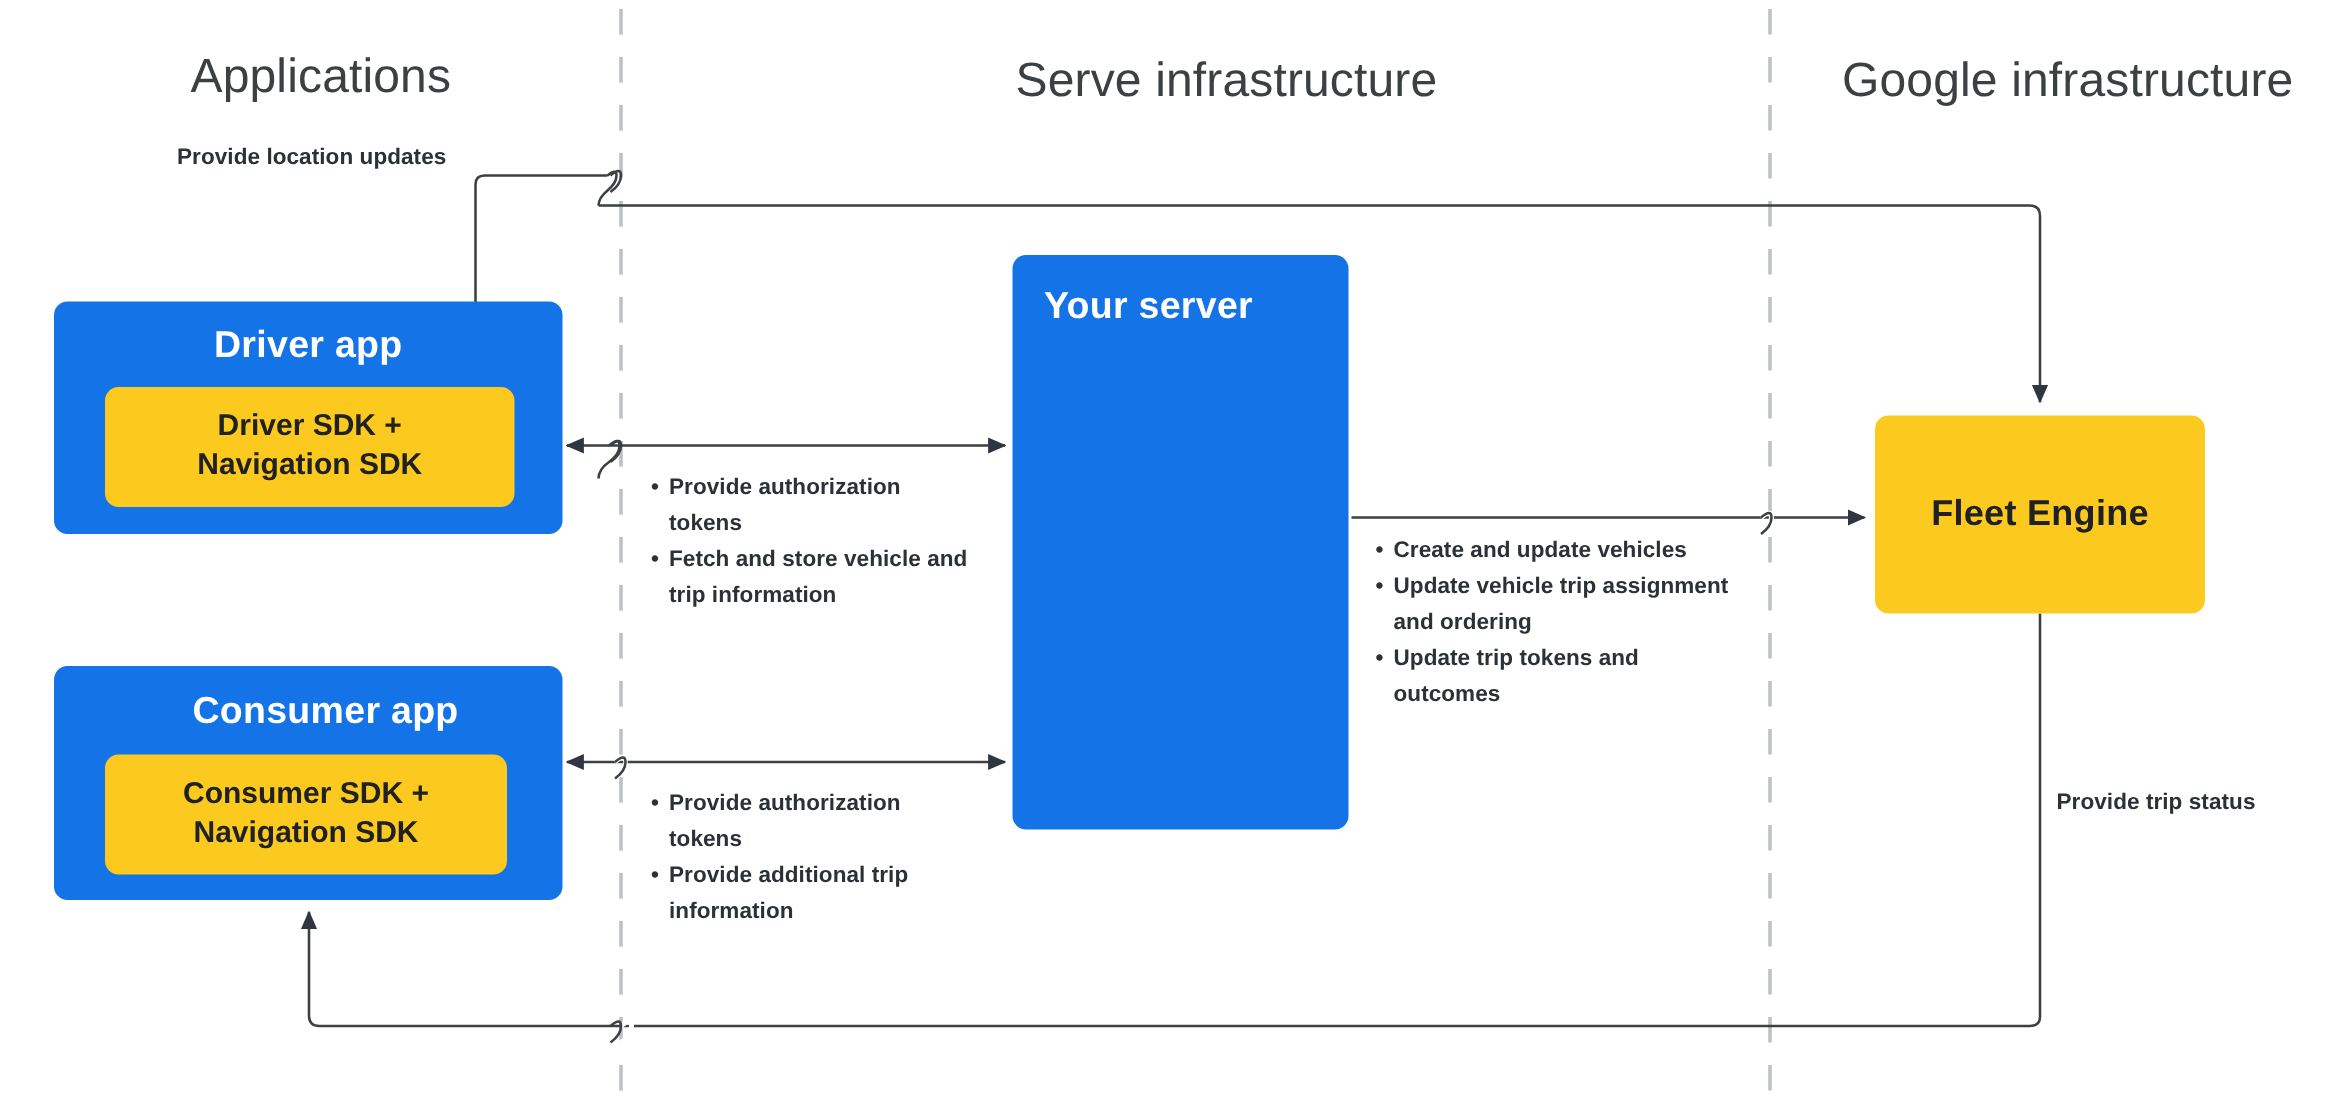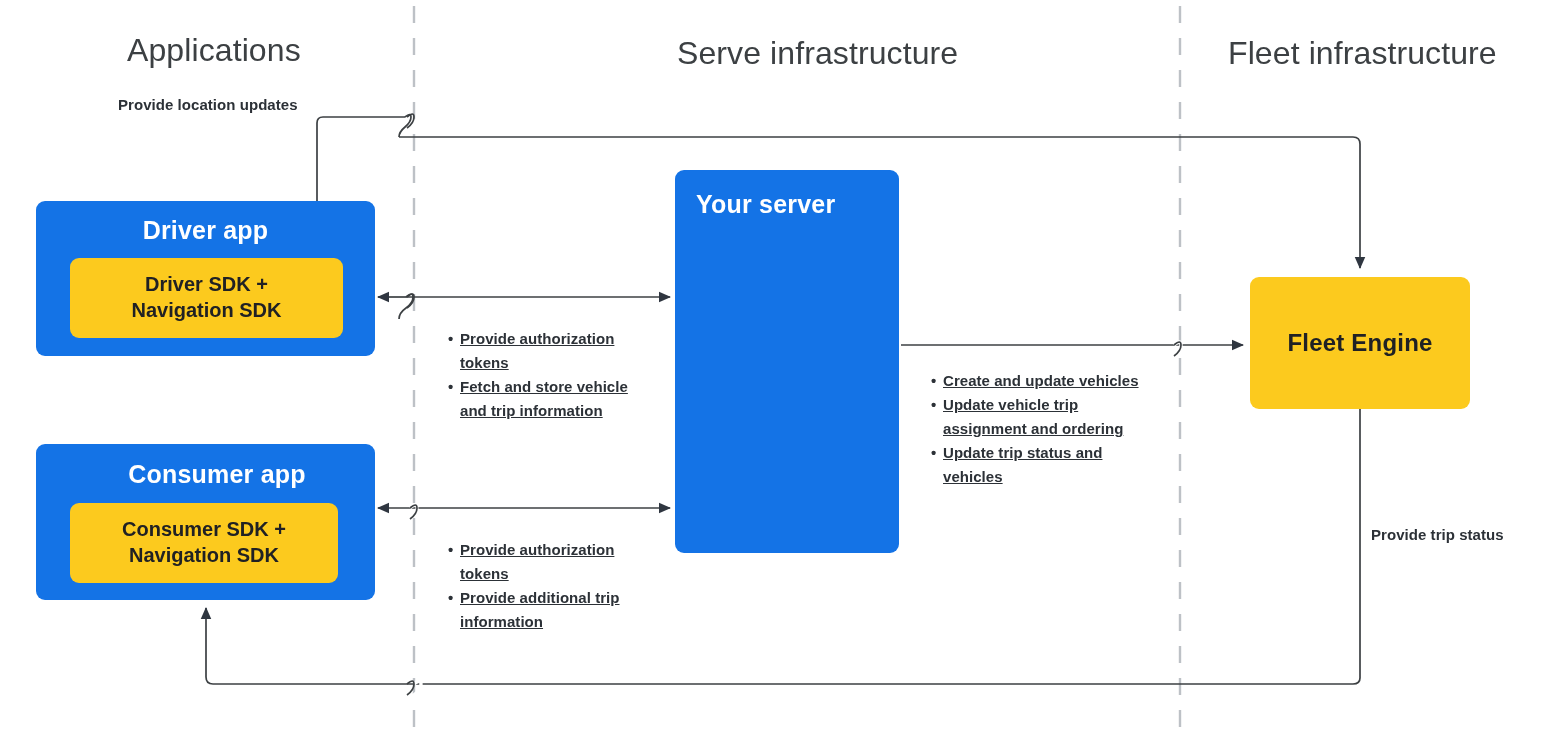--- a/index.html
+++ b/index.html
@@ -217,7 +217,7 @@
 
   <div class="col-header" id="hdr-applications">Applications</div>
   <div class="col-header" id="hdr-your-infra">Serve infrastructure</div>
-  <div class="col-header" id="hdr-google-infra">Fleet infrastructure</div>
+  <div class="col-header" id="hdr-google-infra">Google infrastructure</div>
 
   <div class="edge-label" id="label-location-updates">Provide location updates</div>
   <div class="edge-label" id="label-trip-status">Provide trip status</div>

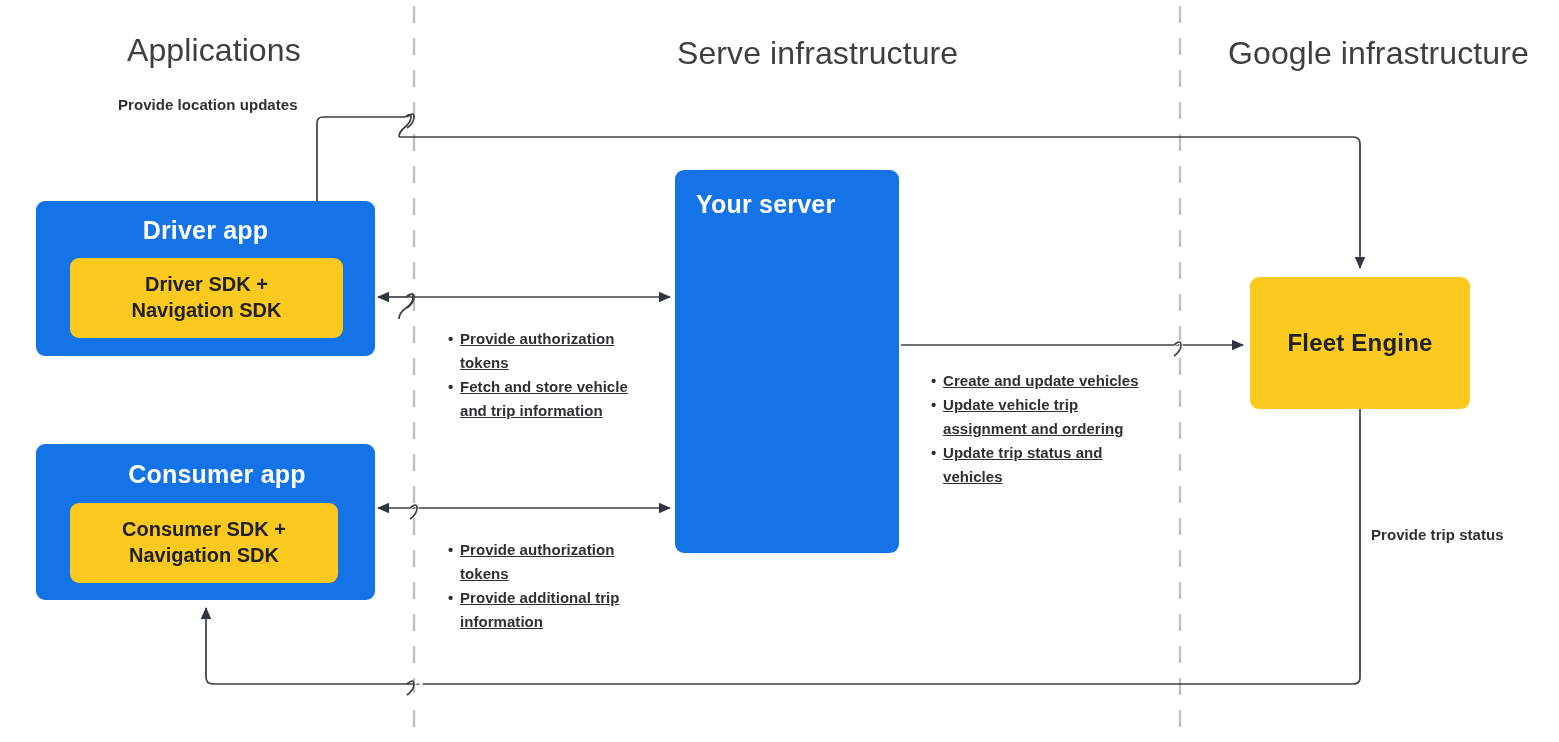--- a/index.html
+++ b/index.html
@@ -132,10 +132,9 @@
     letter-spacing: 0.05px;
   }
   .bullet-list ul {
-    margin: 18px;
+    margin: 4px;
     padding: 0;
     list-style: none;
-    text-decoration: underline;
   }
   .bullet-list li {
     position: relative;

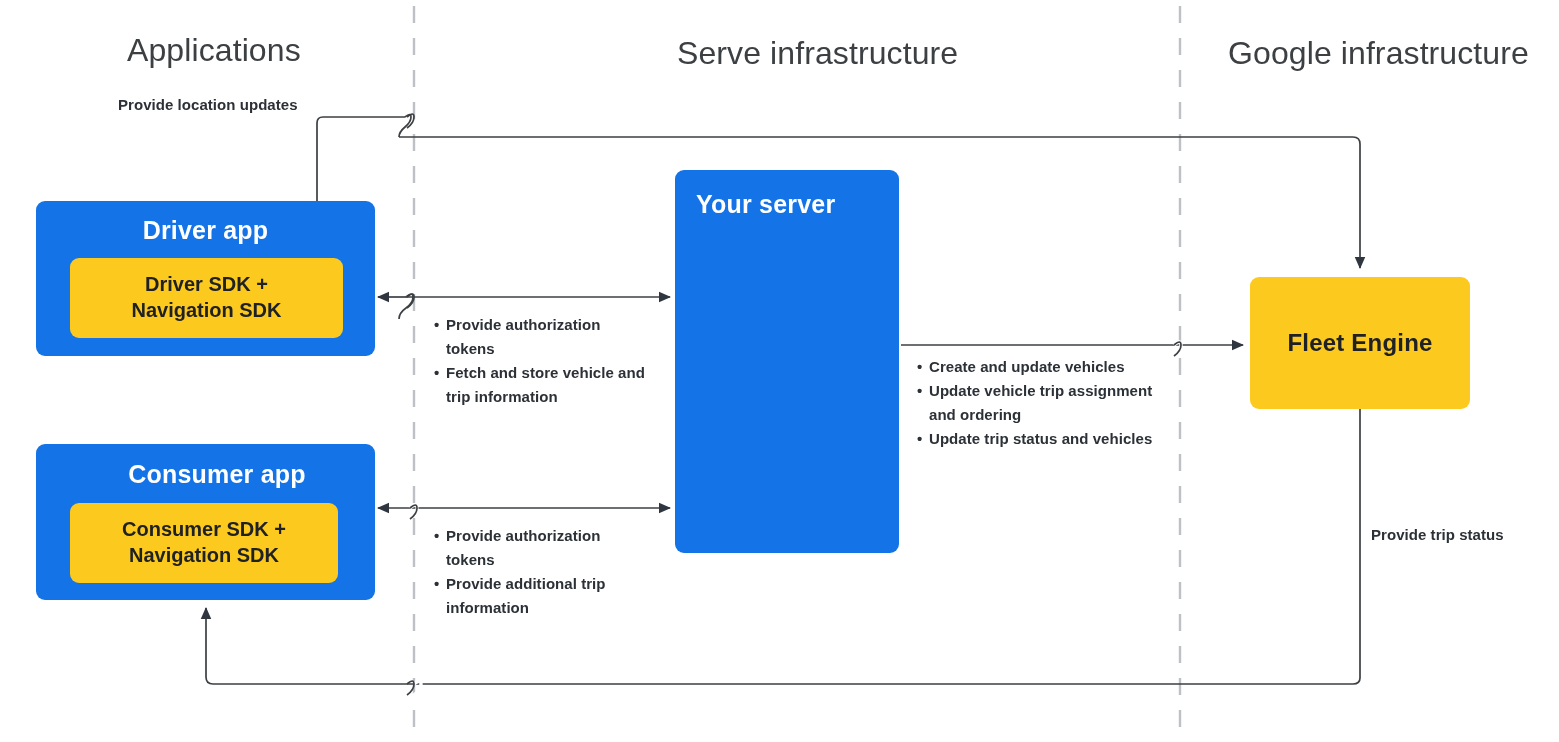--- a/index.html
+++ b/index.html
@@ -257,7 +257,7 @@
     <ul>
         <li>Create and update vehicles</li>
         <li>Update vehicle trip assignment and ordering</li>
-        <li>Update trip status and vehicles</li>
+        <li>Update trip tokens and outcomes</li>
       </ul>
   </div>
 

